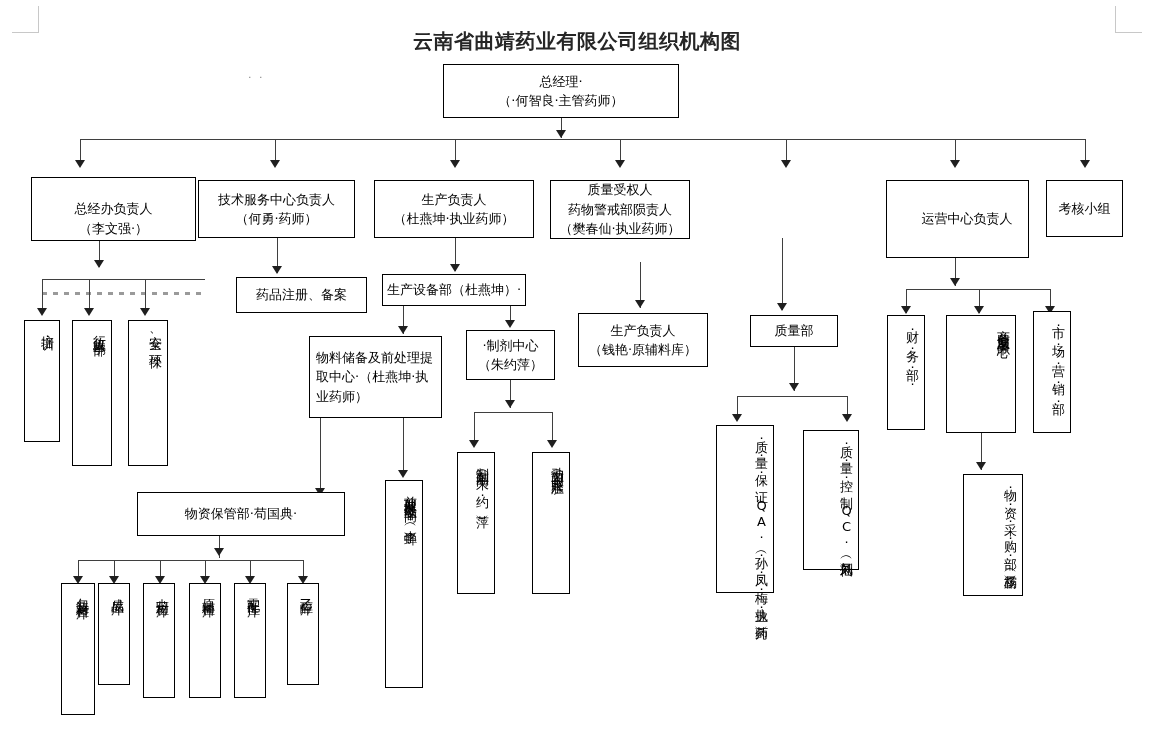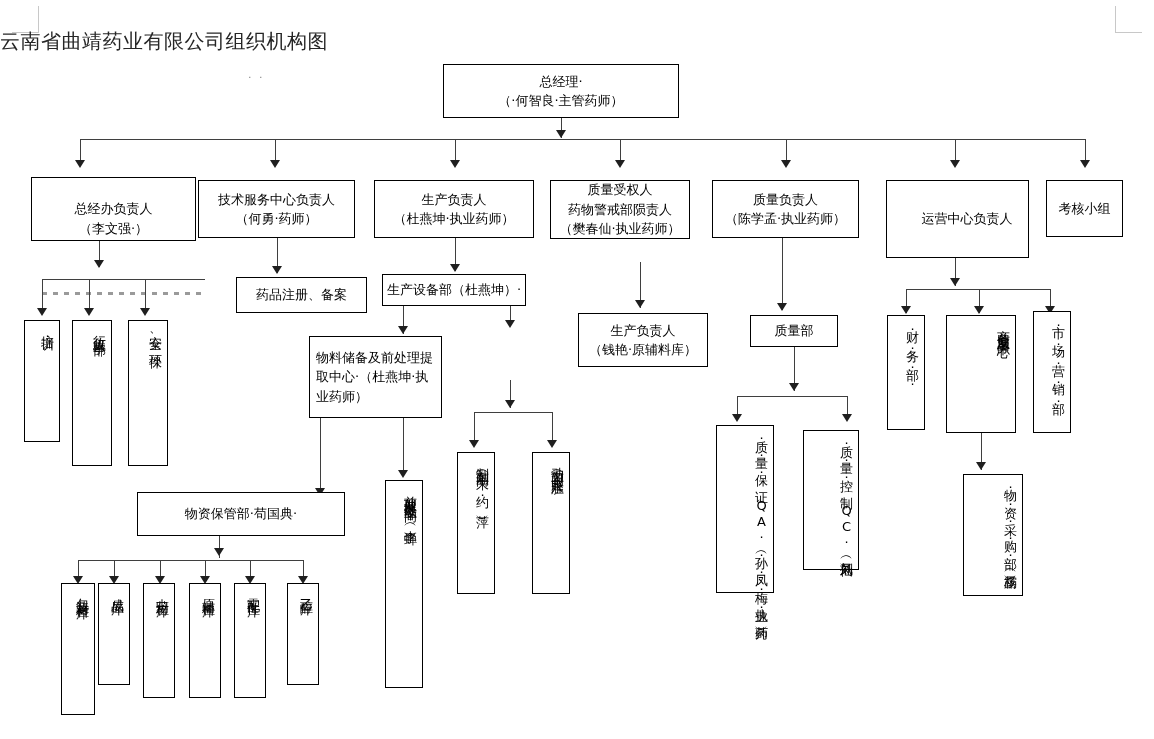--- a/index.html
+++ b/index.html
@@ -35,9 +35,9 @@
     left: 0;
     top: 28px;
     width: 1154px;
-    text-align: left;
+    text-align: center;
     font-size: 20px;
-    font-weight: normal;
+    font-weight: bold;
     color: #262626;
     letter-spacing: 0.5px;
     white-space: nowrap;

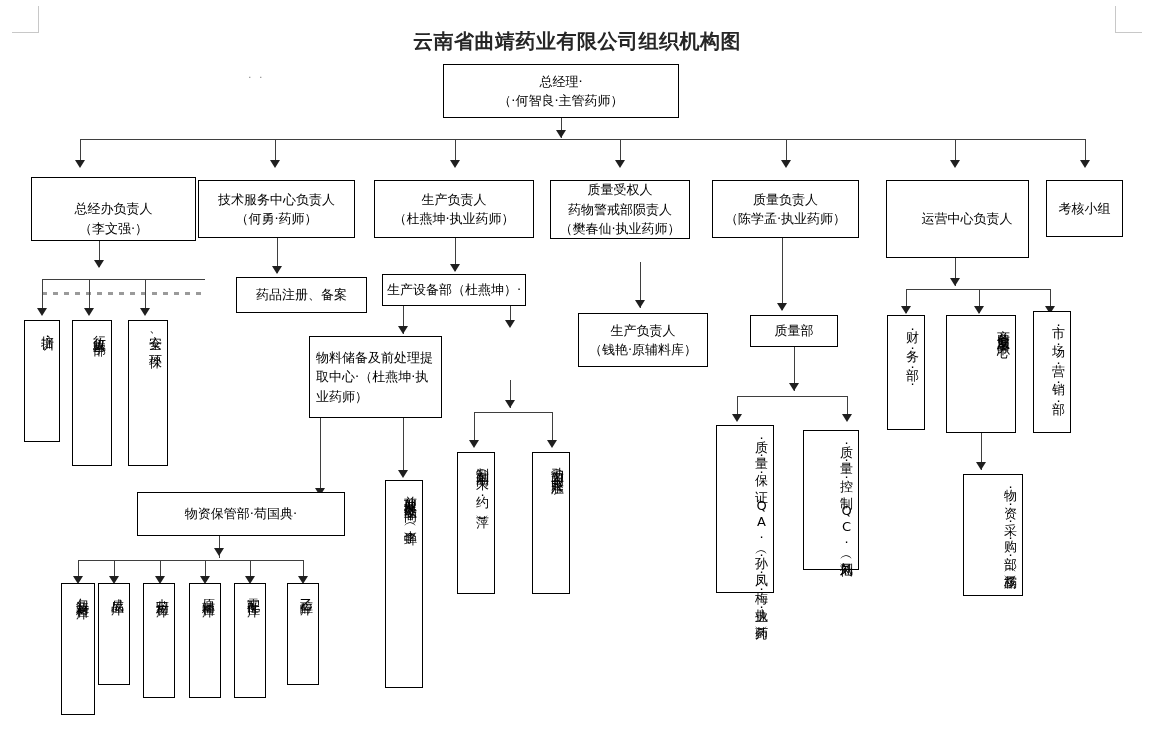--- a/index.html
+++ b/index.html
@@ -196,12 +196,6 @@
     </span>
   </div>
 
-  <div class="box" style="left:712px; top:180px; width:147px; height:58px;">
-    <span class="lines">
-      <span class="ln">质量负责人</span>
-      <span class="ln">（陈学孟·执业药师）</span>
-    </span>
-  </div>
 
   <div class="box alignleft" style="left:886px; top:180px; width:143px; height:78px; padding-left:22px;">
     <span class="lines">

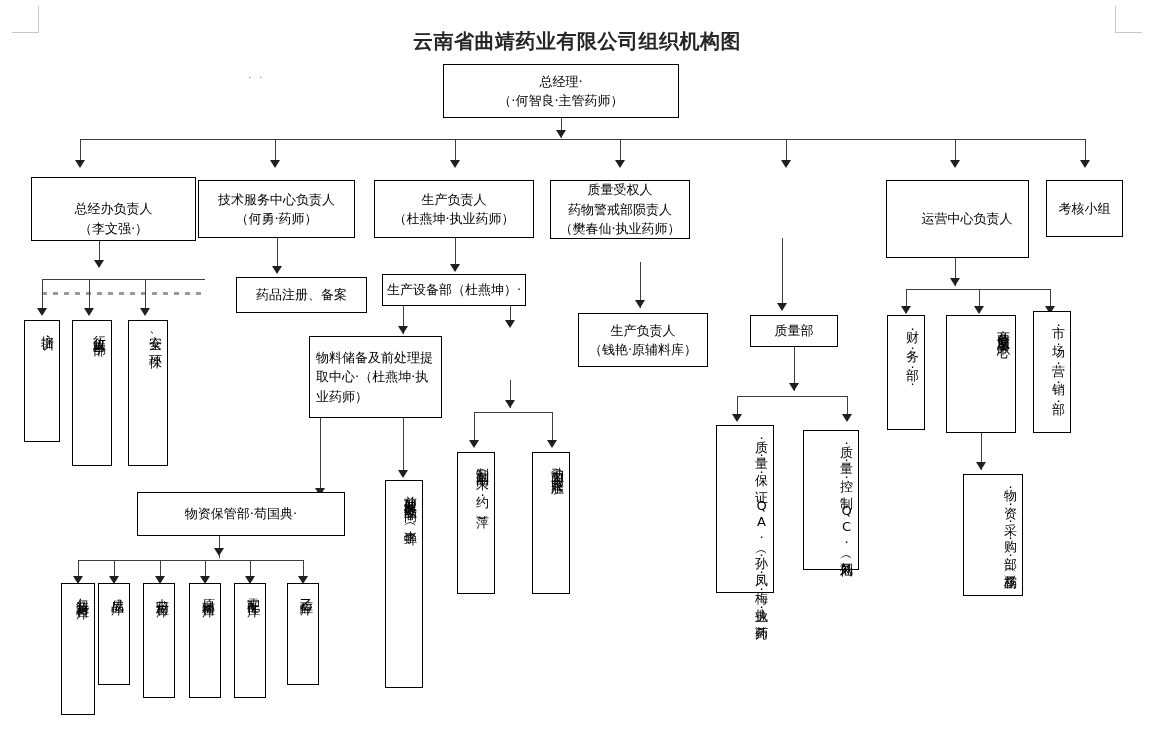--- a/index.html
+++ b/index.html
@@ -270,6 +270,12 @@
     </span>
   </div>
 
+  <div class="box" style="left:466px; top:330px; width:89px; height:50px;">
+    <span class="lines">
+      <span class="ln">·制剂中心</span>
+      <span class="ln">（朱约萍）</span>
+    </span>
+  </div>
 
   <div class="vline" style="left:320px; top:418px; height:78px;"></div>
   <div class="arrow" style="left:315px; top:488px;"></div>

